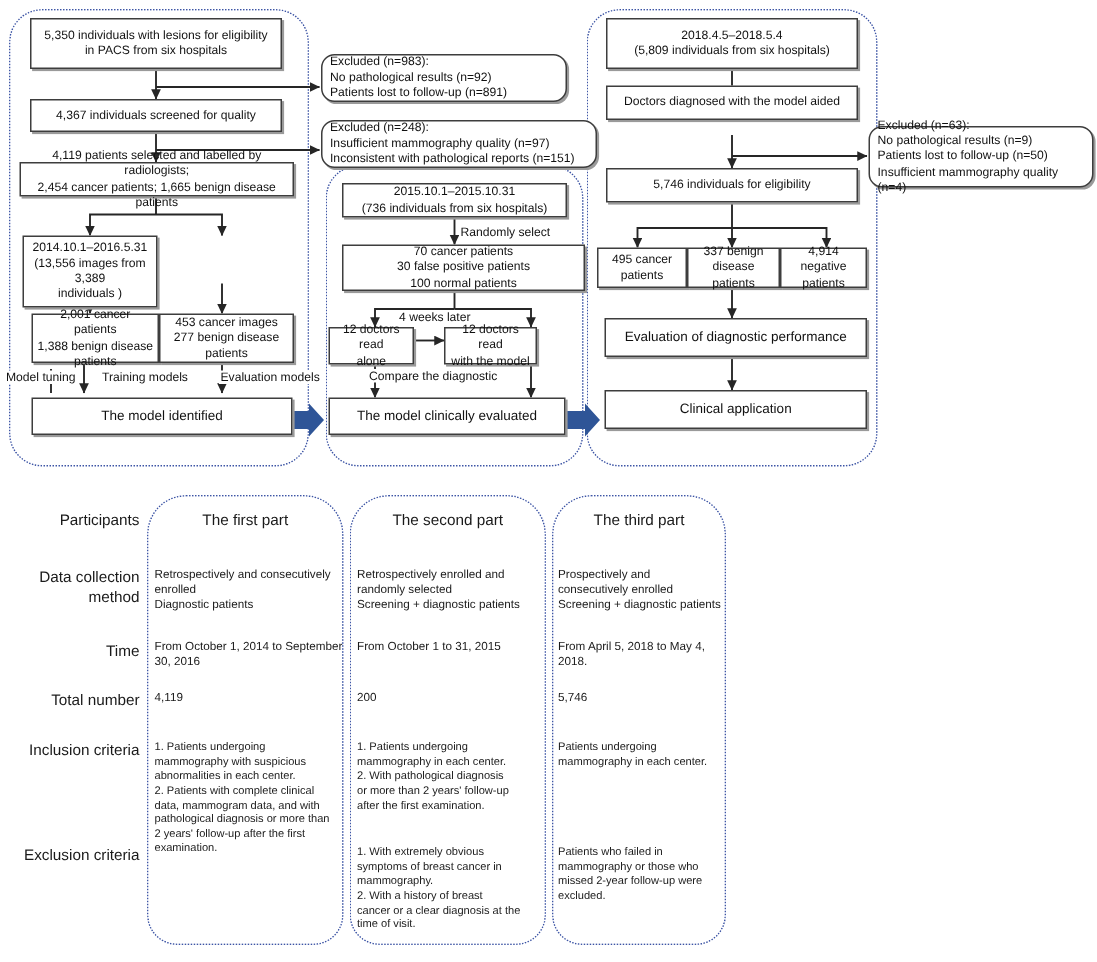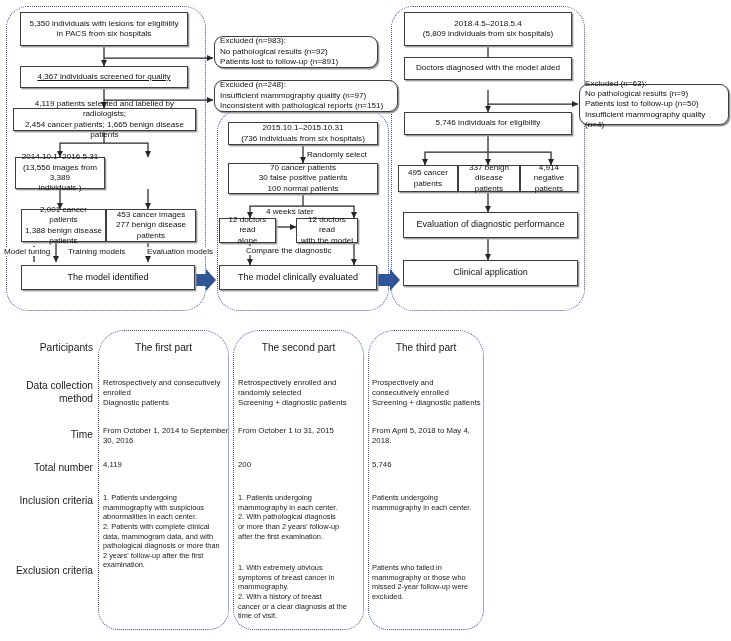--- a/index.html
+++ b/index.html
@@ -149,7 +149,7 @@
 in PACS from six hospitals</span>
     </div>
     <div class="box shadowed" style="left:20px; top:66px; width:168px; height:22px;">
-      <span style="white-space:pre-line;text-decoration:underline;">4,367 individuals screened for quality</span>
+      <span style="white-space:pre-line;">4,367 individuals screened for quality</span>
     </div>
     <div class="box shadowed" style="left:13px; top:108px; width:183px; height:23px;">
       <span style="white-space:pre-line;">4,119 patients selected and labelled by radiologists;

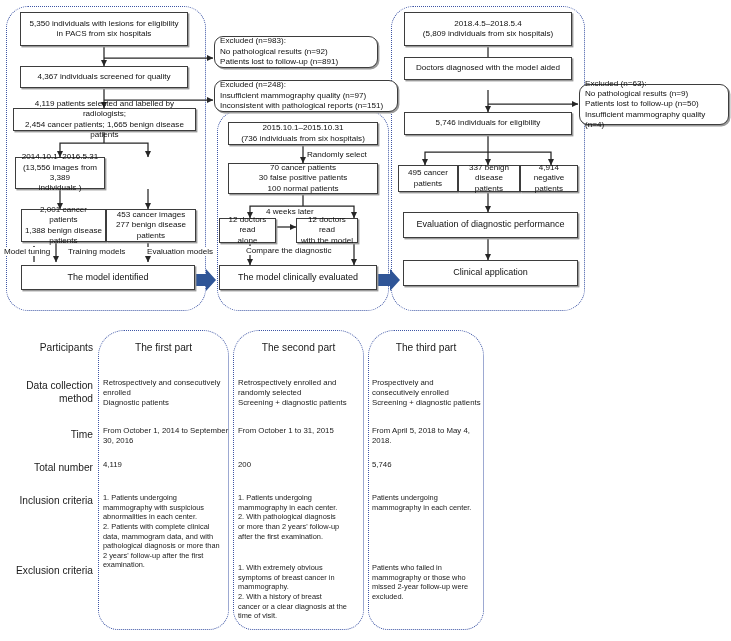--- a/index.html
+++ b/index.html
@@ -155,7 +155,7 @@
       <span style="white-space:pre-line;">4,119 patients selected and labelled by radiologists;
 2,454 cancer patients; 1,665 benign disease patients</span>
     </div>
-    <div class="box shadowed" style="left:15px; top:157px; width:90px; height:32px;">
+    <div class="box shadowed" style="left:15px; top:157px; width:90px; height:48px;">
       <span style="white-space:pre-line;">2014.10.1–2016.5.31
 (13,556 images from 3,389
 individuals )</span>

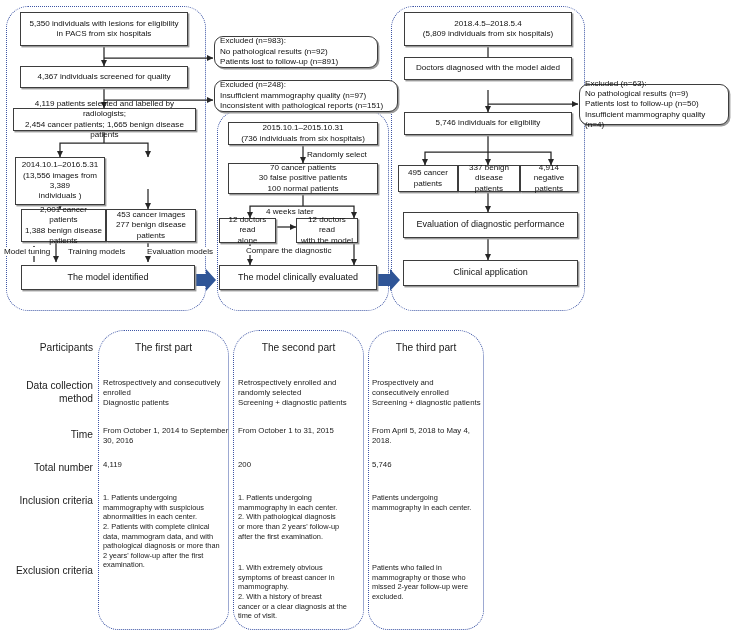--- a/index.html
+++ b/index.html
@@ -193,7 +193,7 @@
       <span style="white-space:pre-line;">2015.10.1–2015.10.31
 (736 individuals from six hospitals)</span>
     </div>
-    <div class="box shadowed" style="left:228px; top:163px; width:150px; height:31px;">
+    <div class="box shadowed" style="left:228px; top:163px; width:162px; height:31px;">
       <span style="white-space:pre-line;">70 cancer patients
 30 false positive patients
 100 normal patients</span>

